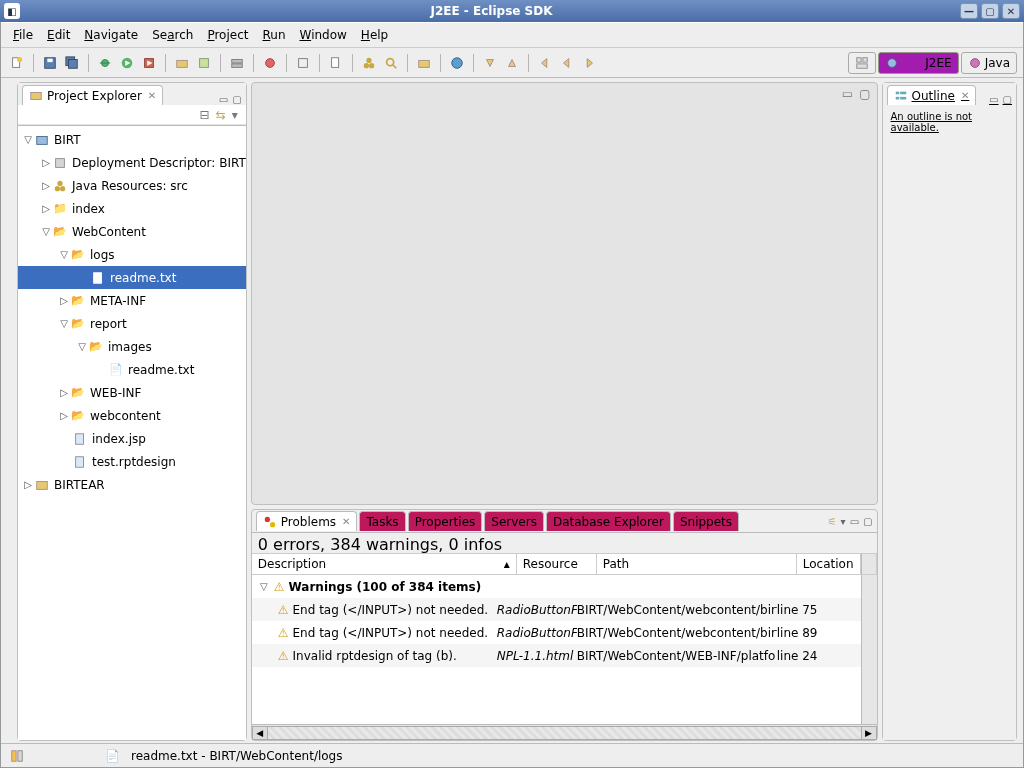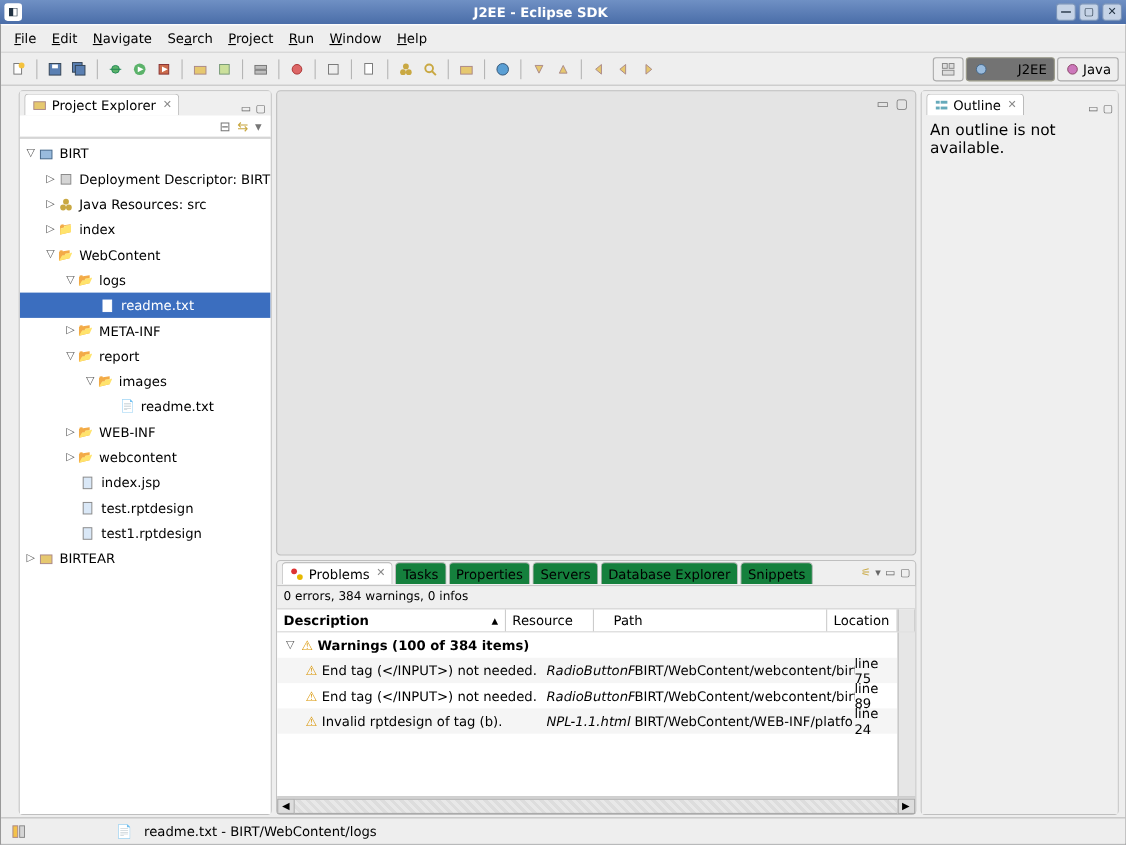--- a/index.html
+++ b/index.html
@@ -20,7 +20,7 @@
 .tb-sep { width: 1px; height: 18px; background: #b5b5b5; margin: 0 4px; }
 .persp { margin-left: auto; display: flex; align-items: center; gap: 2px; }
 .persp-btn { height: 22px; padding: 0 6px; border: 1px solid #aaa; border-radius: 3px; background: #eee; display: inline-flex; align-items: center; gap: 3px; font-size: 11px; }
-.persp-btn.active { background: #737373; border-color: #998; gap: 26px; }
+.persp-btn.active { background: #a21caf; border-color: #998; gap: 26px; }
 
 .workspace { flex: 1; display: flex; gap: 4px; padding: 4px 6px 2px 16px; background: #eee; min-height: 0; }
 .left-col { width: 254px; display: flex; flex-direction: column; min-height: 0; }

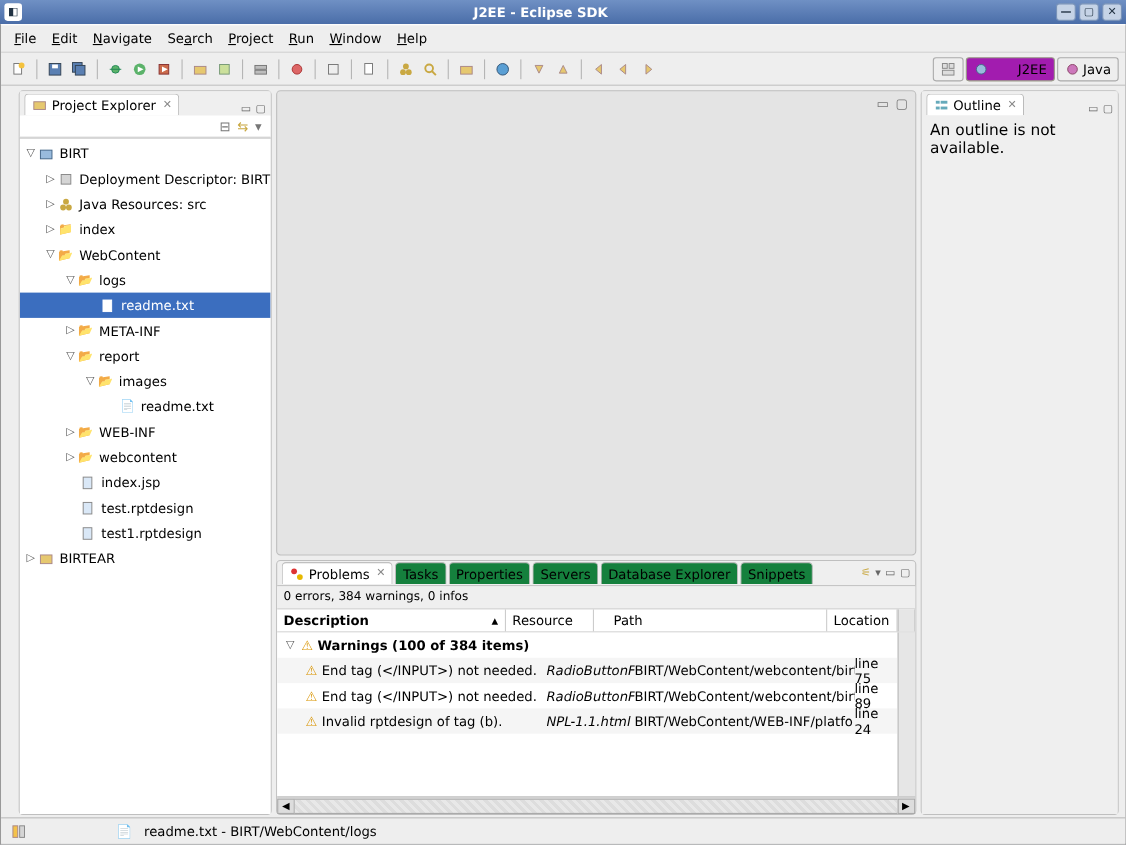--- a/index.html
+++ b/index.html
@@ -519,7 +519,7 @@
     </div>
 
     <div class="right-col">
-      <div class="view" style="flex:1;">
+      <div class="view" style="flex:1;text-decoration:underline;">
         <div class="view-tabrow">
           <div class="view-tab">
             <svg class="ic" viewBox="0 0 16 16">

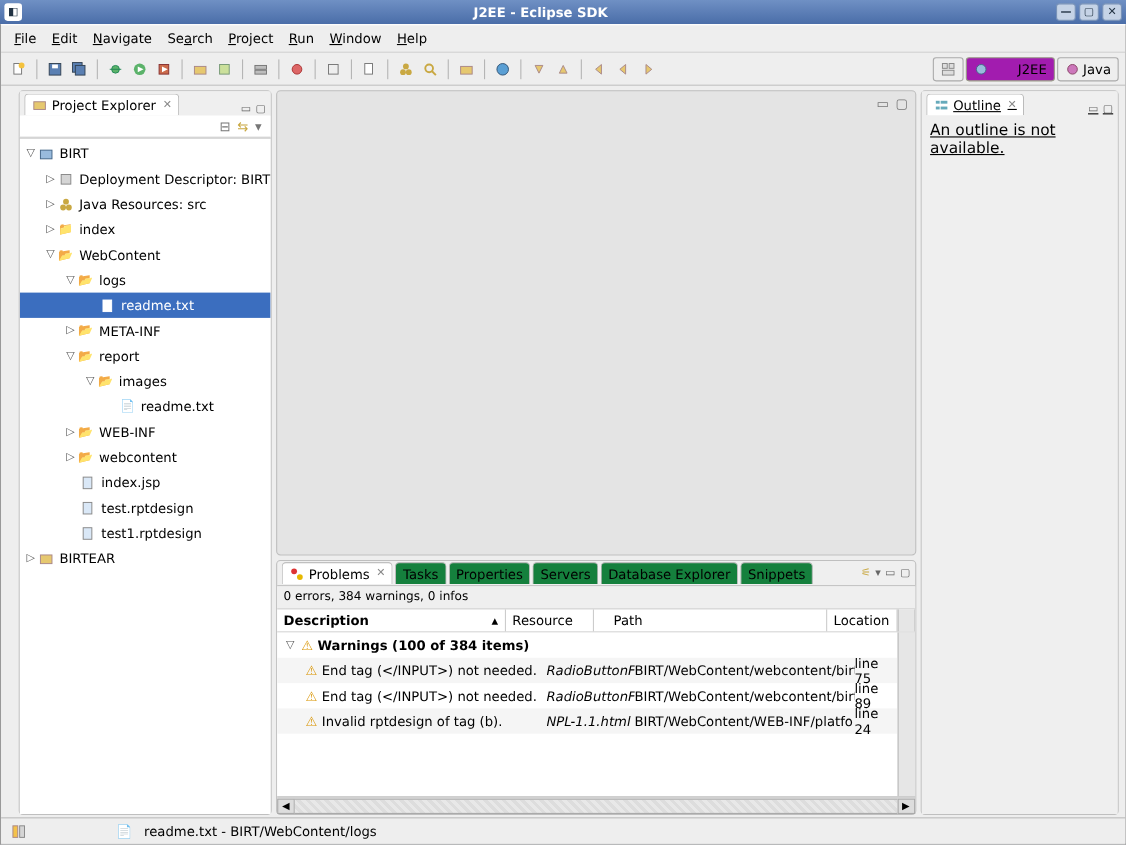--- a/index.html
+++ b/index.html
@@ -71,7 +71,7 @@
 .prob-row.group .c-desc { padding-left: 6px; font-weight: bold; }
 .vtrack { width: 16px; background: #e6e6e6; border-left: 1px solid #bbb; }
 
-.outline-body { padding: 6px 8px; font-size: 14px; background: #efefef; flex: 1; }
+.outline-body { padding: 6px 8px; font-size: 10px; background: #efefef; flex: 1; }
 .statusbar { height: 24px; background: #eee; border-top: 1px solid #bbb; display: flex; align-items: center; padding: 0 8px; gap: 10px; font-size: 12px; }
 .statusbar .sb-icon { width: 16px; height: 16px; display: inline-flex; align-items: center; justify-content: center; }
 

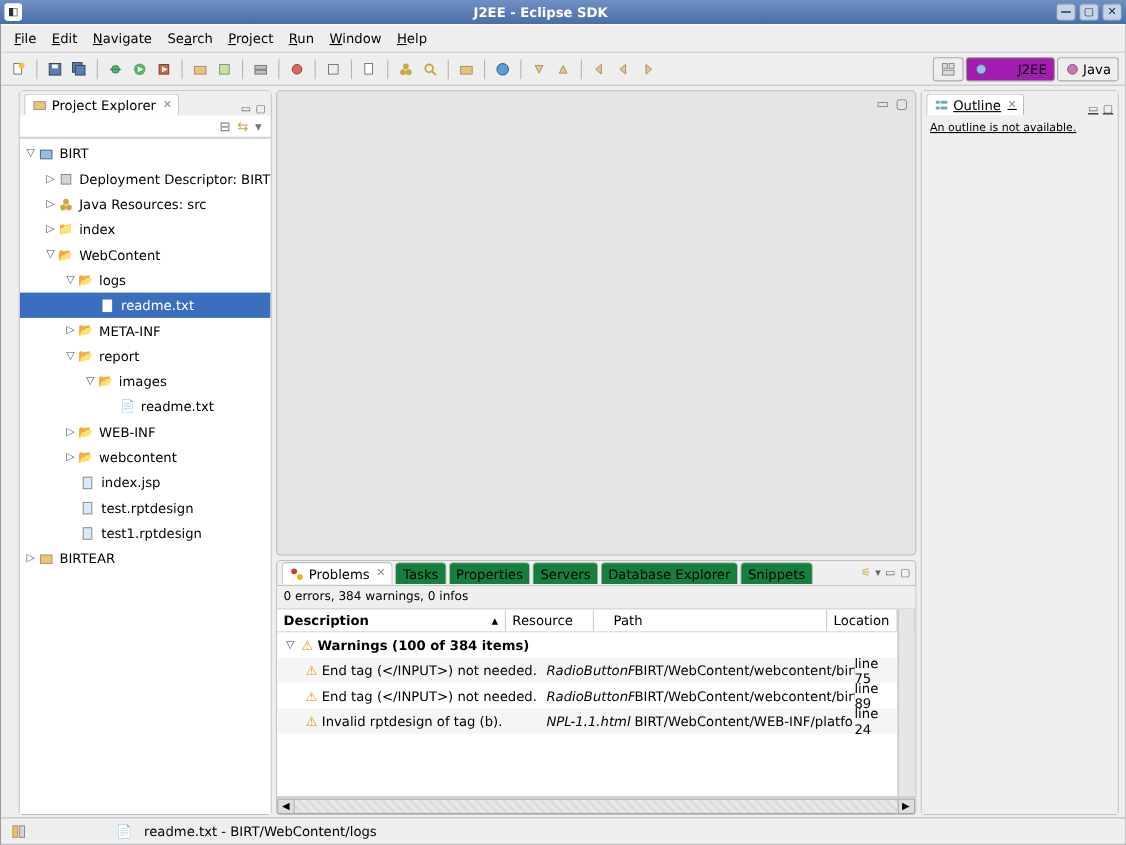--- a/index.html
+++ b/index.html
@@ -394,15 +394,6 @@
                 <span>test.rptdesign</span>
               </div>
             <div class="tree-row">
-                <span class="pad" style="width:54px"></span>
-                <span class="tic">
-                  <svg class="ic" viewBox="0 0 16 16">
-                    <rect x="3" y="2" width="9" height="12" fill="#dae8f7" stroke="#888"></rect>
-                  </svg>
-                </span>
-                <span>test1.rptdesign</span>
-              </div>
-            <div class="tree-row">
                 <span class="pad" style="width:4px"></span>
                 <span class="tw">▷</span>
                 <span class="tic">

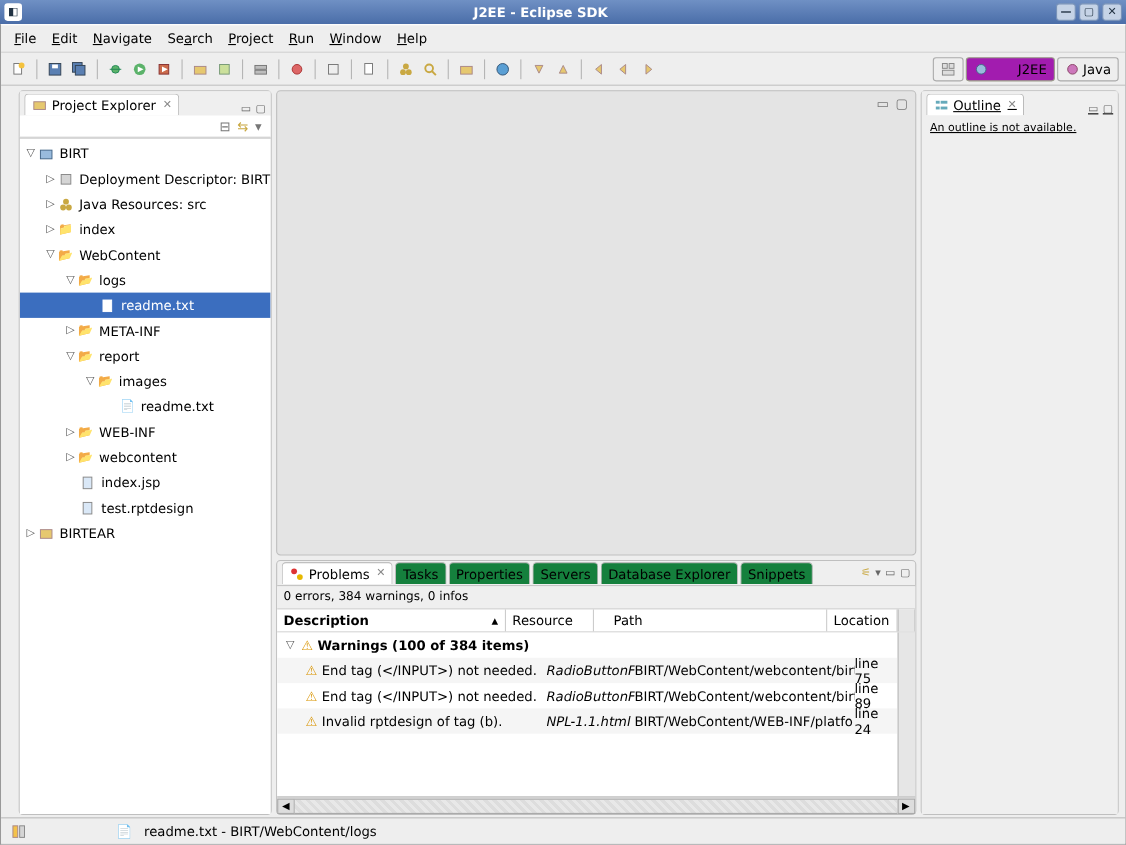--- a/index.html
+++ b/index.html
@@ -31,7 +31,7 @@
 .view-tabrow { height: 22px; display: flex; align-items: flex-end; padding: 0 4px; background: #efefef; }
 .view-tab { height: 20px; padding: 2px 6px; background: #fff; border: 1px solid #bbb; border-bottom: none; border-radius: 4px 4px 0 0; display: inline-flex; align-items: center; gap: 4px; font-size: 11px; }
 .view-tab .x { font-size: 10px; color: #888; margin-left: 2px; }
-.view-tab.inactive { background: #15803d; }
+.view-tab.inactive { background: #be185d; }
 .view-tab + .view-tab { margin-left: 2px; }
 .view-tools { margin-left: auto; display: flex; gap: 4px; align-items: center; color: #666; }
 .view-tools span { font-size: 10px; }

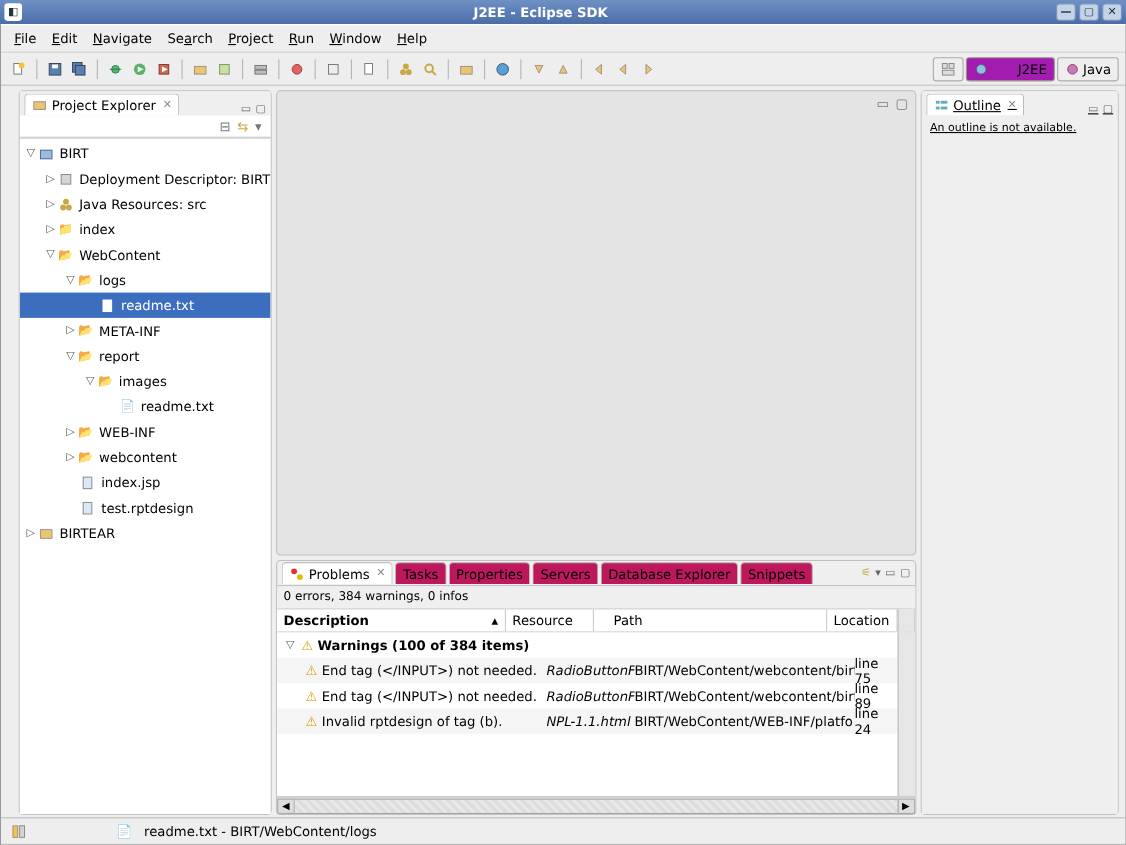--- a/index.html
+++ b/index.html
@@ -54,7 +54,7 @@
 .problems-area { height: 232px; display: flex; flex-direction: column; }
 .prob-tabrow { height: 22px; display: flex; align-items: center; padding: 0 4px; }
 .prob-body { flex: 1; background: #efefef; border-top: 1px solid #bbb; display: flex; flex-direction: column; min-height: 0; }
-.prob-status { height: 20px; padding: 2px 6px; font-size: 11px; background: #efefef; }
+.prob-status { height: 20px; padding: 2px 6px; font-size: 16px; background: #efefef; }
 .prob-headers { height: 22px; display: flex; background: #fff; border-top: 1px solid #ccc; border-bottom: 1px solid #ccc; }
 .prob-headers div { border-right: 1px solid #ccc; padding: 3px 6px; font-size: 12px; display: flex; align-items: center; }
 .col-desc { width: 208px; font-weight: bold; }

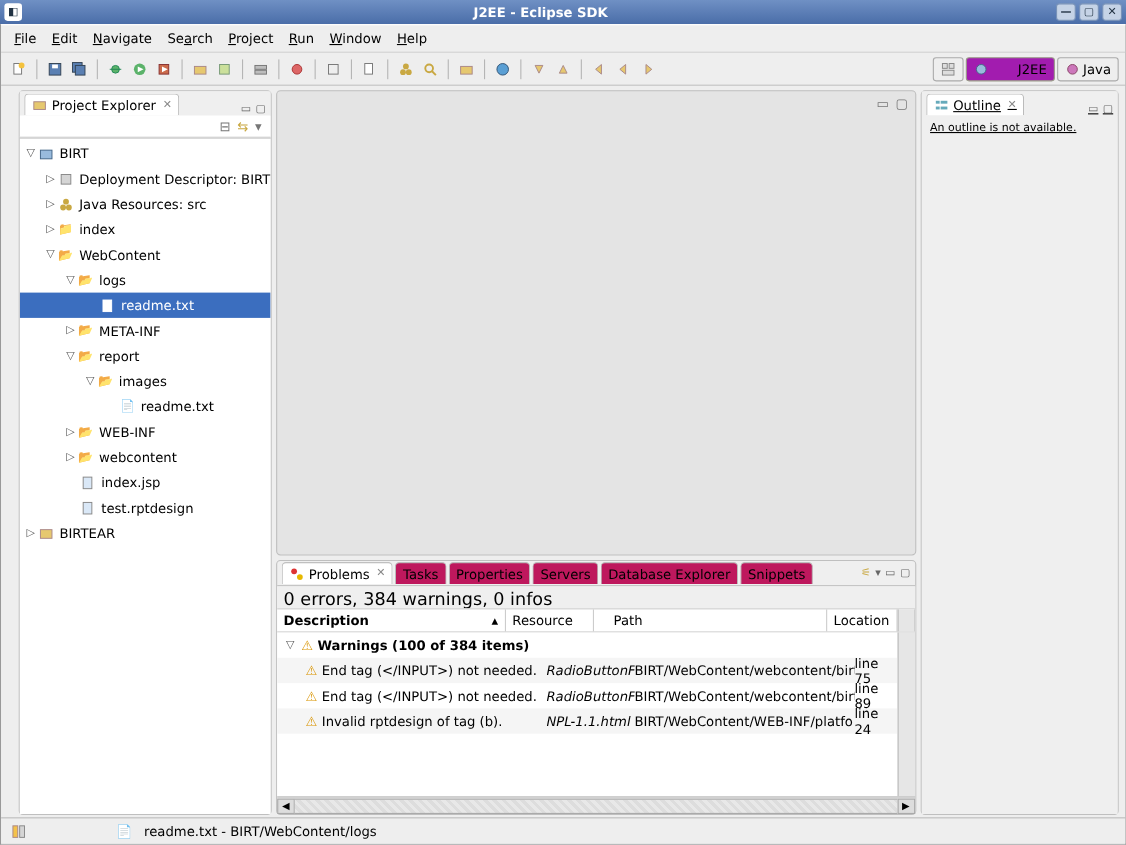--- a/index.html
+++ b/index.html
@@ -57,7 +57,7 @@
 .prob-status { height: 20px; padding: 2px 6px; font-size: 16px; background: #efefef; }
 .prob-headers { height: 22px; display: flex; background: #fff; border-top: 1px solid #ccc; border-bottom: 1px solid #ccc; }
 .prob-headers div { border-right: 1px solid #ccc; padding: 3px 6px; font-size: 12px; display: flex; align-items: center; }
-.col-desc { width: 208px; font-weight: bold; }
+.col-desc { width: 265px; }
 .col-res { width: 80px; }
 .col-path { width: 200px; margin-left: 12px; }
 .col-loc { flex: 1; }

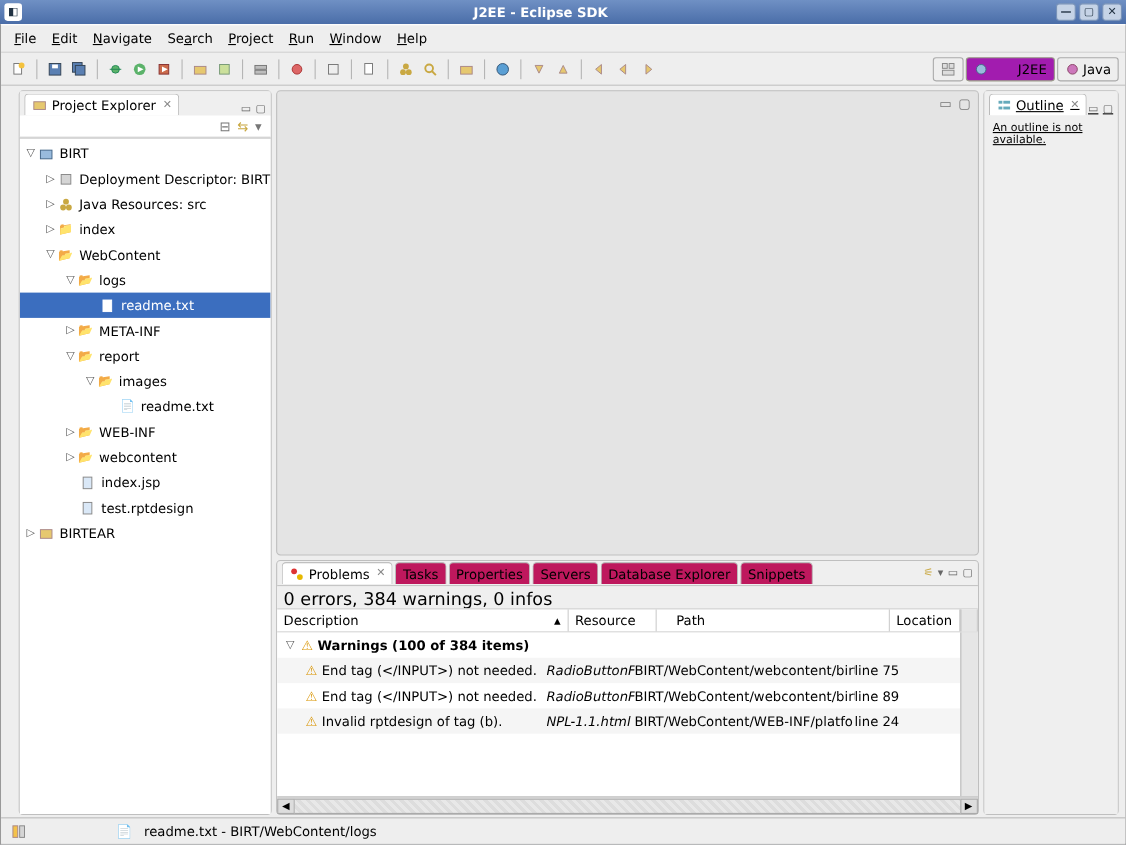--- a/index.html
+++ b/index.html
@@ -59,7 +59,7 @@
 .prob-headers div { border-right: 1px solid #ccc; padding: 3px 6px; font-size: 12px; display: flex; align-items: center; }
 .col-desc { width: 265px; }
 .col-res { width: 80px; }
-.col-path { width: 200px; margin-left: 12px; }
+.col-path { width: 200px; }
 .col-loc { flex: 1; }
 .prob-rows { flex: 1; background: #fff; overflow: hidden; }
 .prob-row { height: 23px; display: flex; align-items: center; font-size: 12px; }

